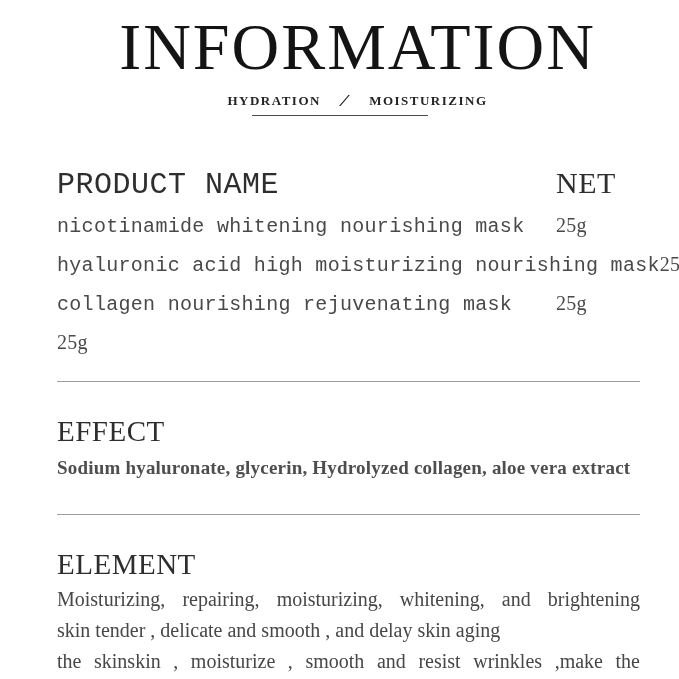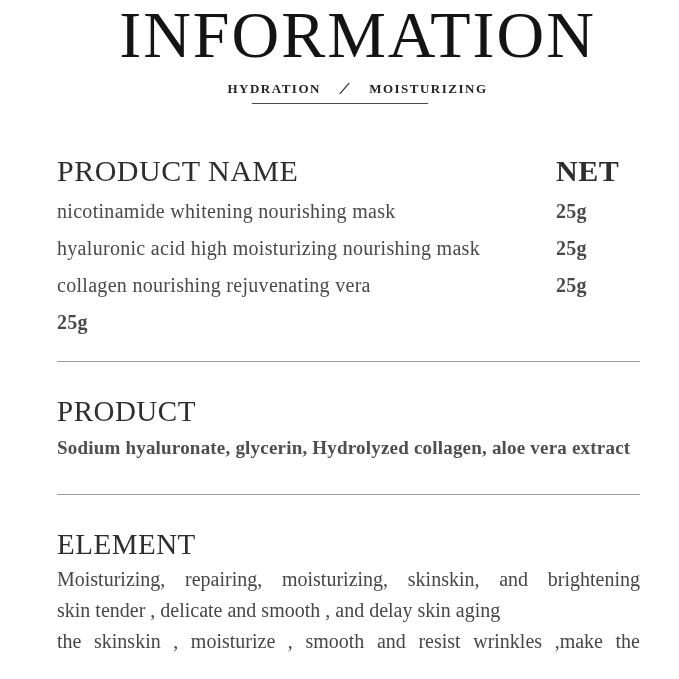--- a/index.html
+++ b/index.html
@@ -14,7 +14,7 @@
   .page {
     width: 679px;
     height: 602px;
-    padding: 0 39px 0 57px;
+    padding: 12px 39px 0 57px;
     position: relative;
   }
 

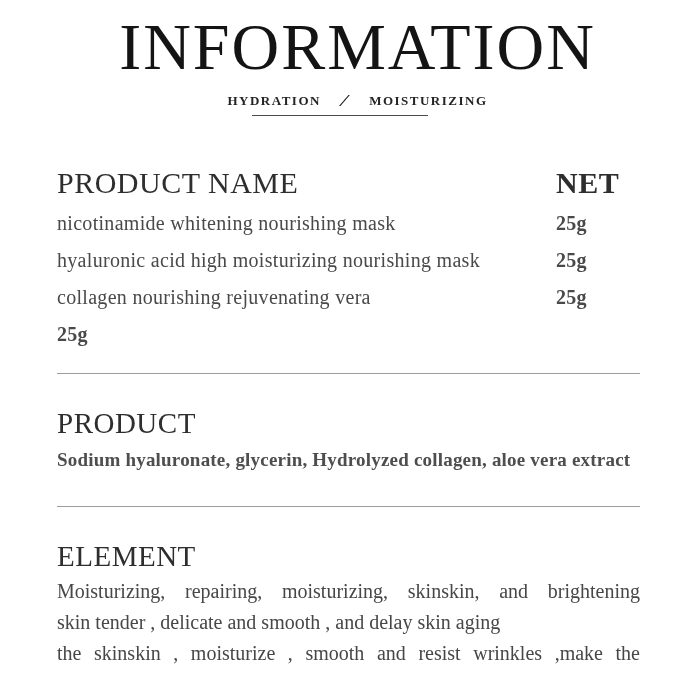--- a/index.html
+++ b/index.html
@@ -65,7 +65,7 @@
     display: flex;
     align-items: baseline;
   }
-  .col-name { flex: 1 1 auto; }
+  .col-name { flex: 1 1 auto; font-family: Liberation Mono, monospace; }
   .col-net  { width: 84px; flex: 0 0 84px; font-weight: bold; }
   .table-head .col-name,
   .table-head .col-net {

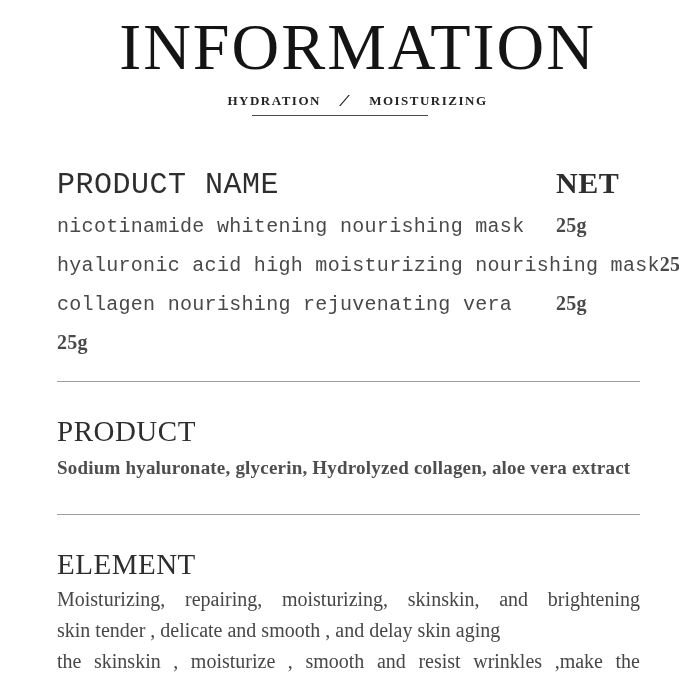--- a/index.html
+++ b/index.html
@@ -66,7 +66,7 @@
     align-items: baseline;
   }
   .col-name { flex: 1 1 auto; font-family: Liberation Mono, monospace; }
-  .col-net  { width: 84px; flex: 0 0 84px; font-weight: bold; }
+  .col-net  { width: 84px; flex: 0 0 84px; }
   .table-head .col-name,
   .table-head .col-net {
     font-size: 30px;

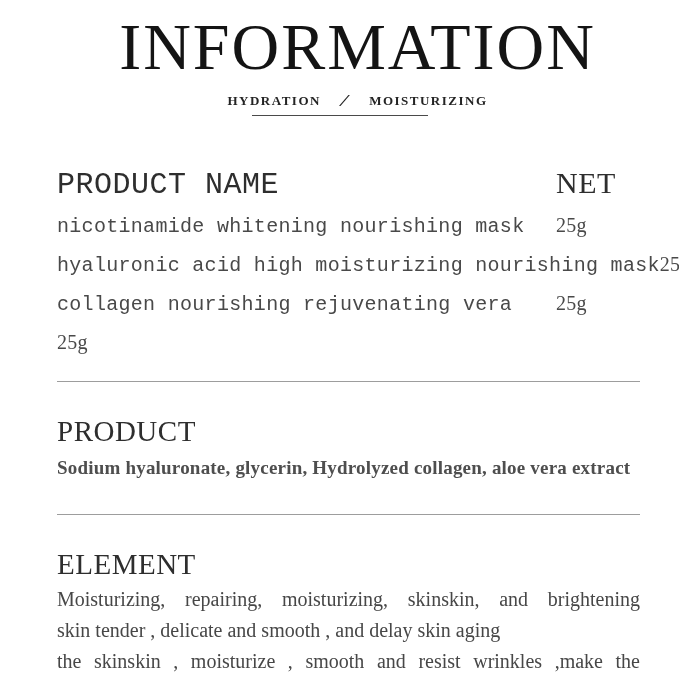--- a/index.html
+++ b/index.html
@@ -156,7 +156,7 @@
         <div class="col-net">25g</div>
       </div>
       <div class="product-row">
-        <div class="col-name">collagen nourishing rejuvenating vera</div>
+        <div class="col-name">collagen nourishing rejuvenating mask</div>
         <div class="col-net">25g</div>
       </div>
       <div class="product-row">

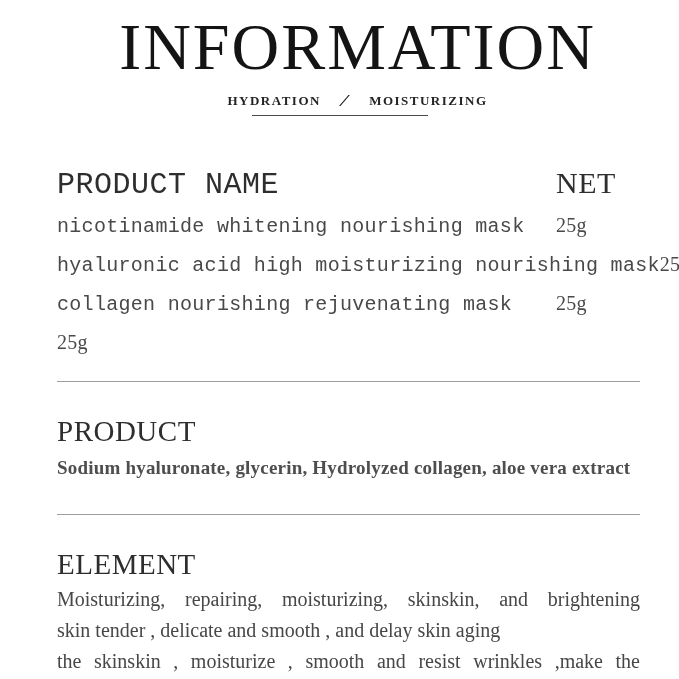--- a/index.html
+++ b/index.html
@@ -168,7 +168,7 @@
   <div class="divider"></div>
 
   <div class="section">
-    <div class="section-title">PRODUCT</div>
+    <div class="section-title">EFFECT</div>
     <div class="element-text">Sodium hyaluronate, glycerin, Hydrolyzed collagen, aloe vera extract</div>
   </div>
 

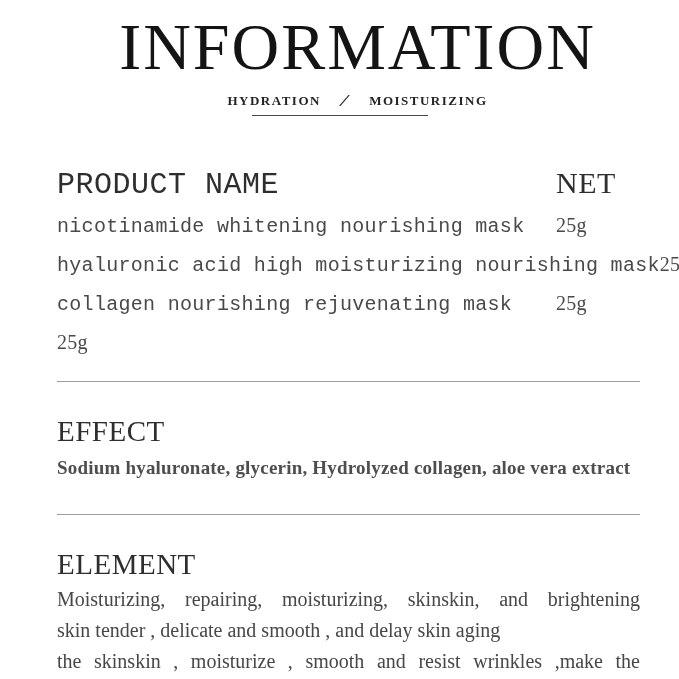--- a/index.html
+++ b/index.html
@@ -177,7 +177,7 @@
   <div class="section">
     <div class="section-title">ELEMENT</div>
     <div class="effect-paragraph">
-      <div class="effect-line justified">Moisturizing, repairing, moisturizing, skinskin, and brightening</div>
+      <div class="effect-line justified">Moisturizing, repairing, moisturizing, whitening, and brightening</div>
       <div class="effect-line">skin tender , delicate and smooth , and delay skin aging</div>
       <div class="effect-line justified">the skinskin , moisturize , smooth and resist wrinkles ,make the</div>
     </div>

